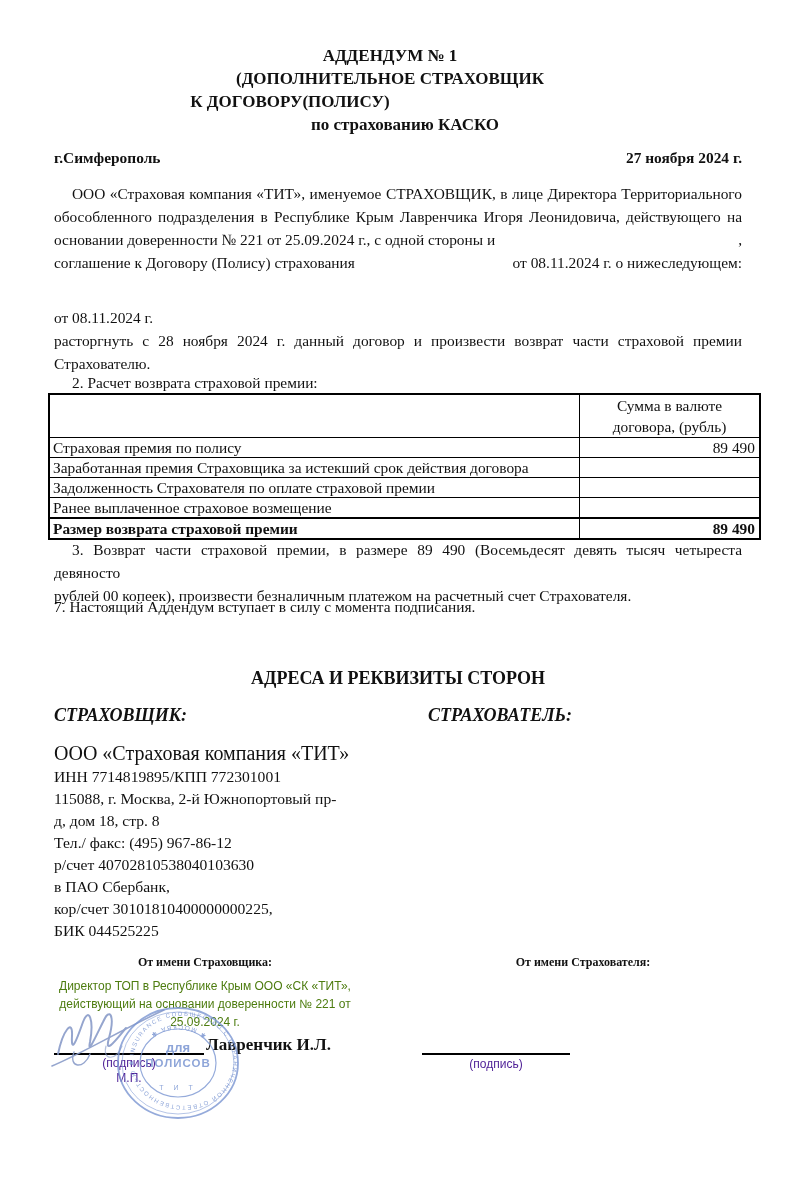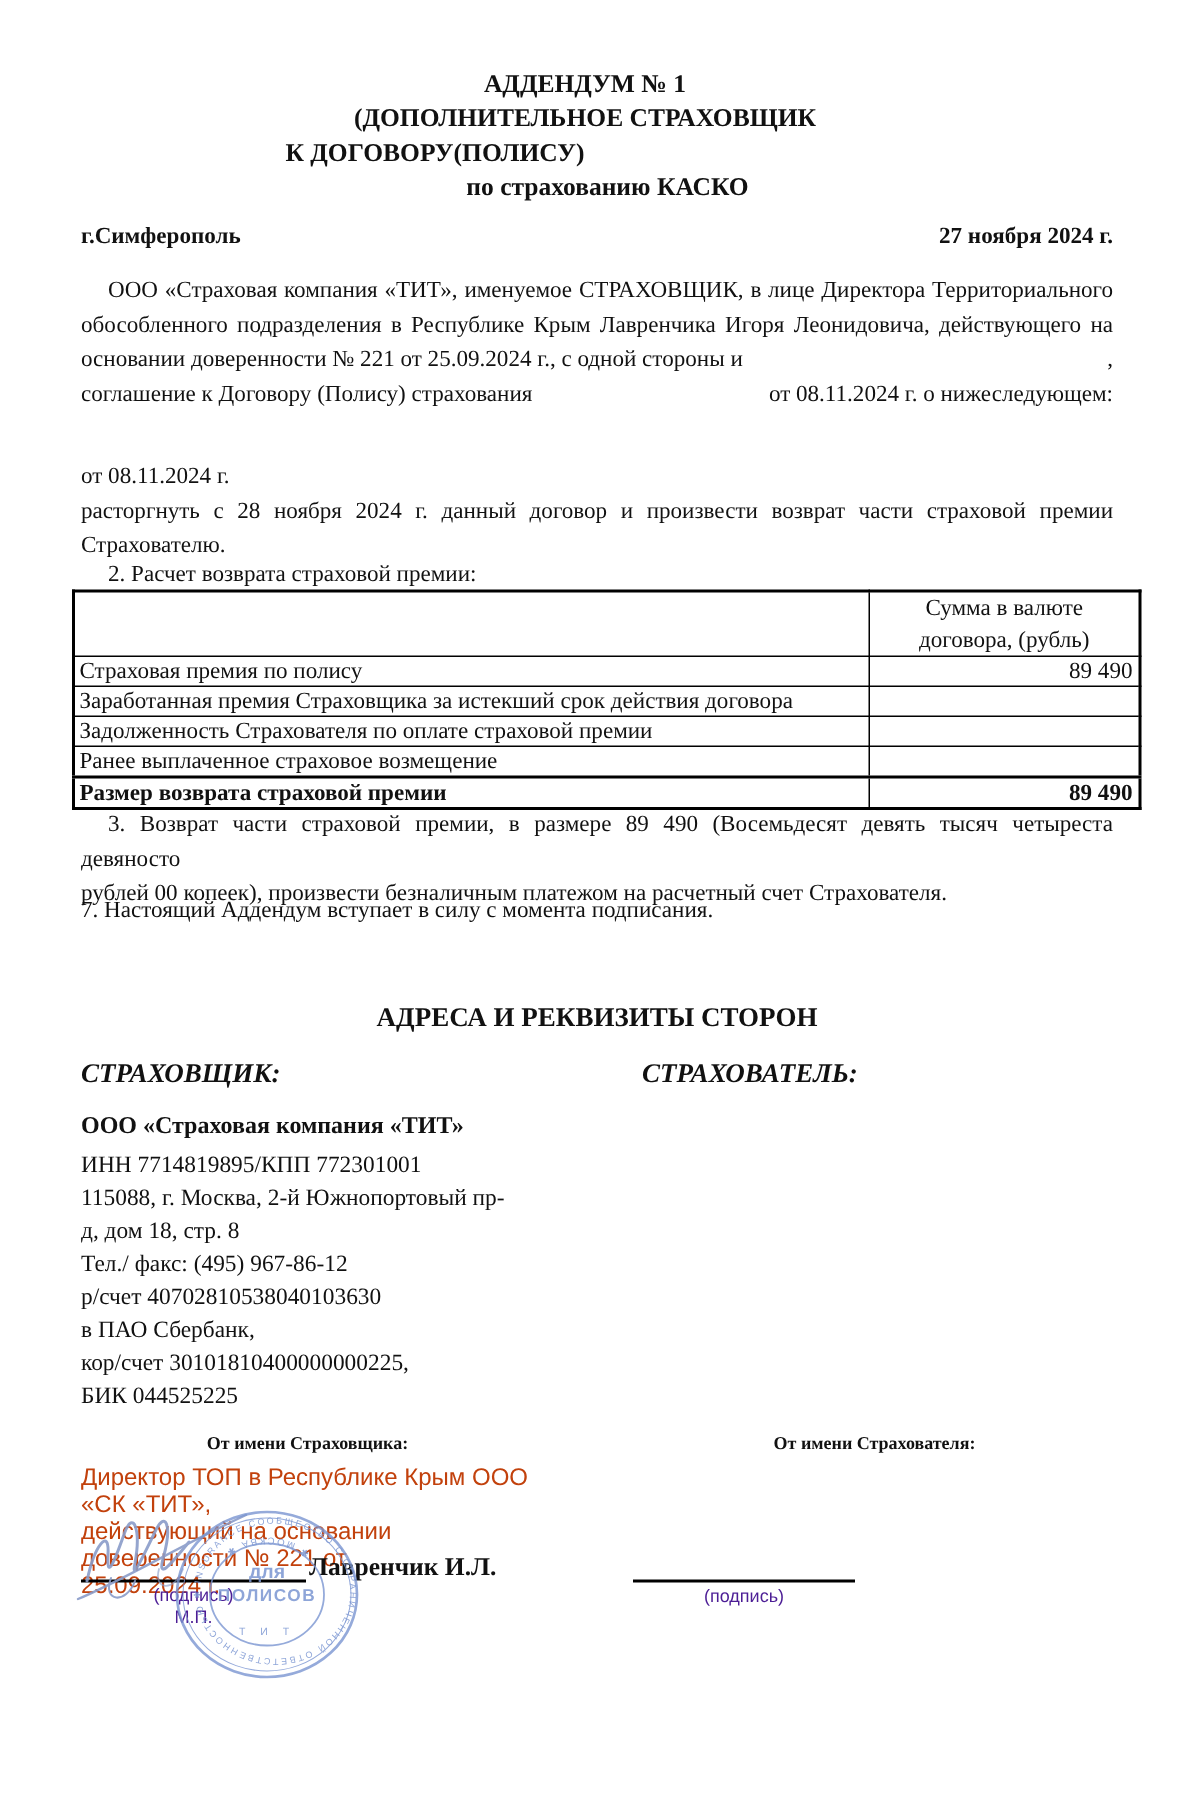--- a/index.html
+++ b/index.html
@@ -34,7 +34,7 @@
   
   .req-heading{text-align:center;font-weight:bold;font-size:18px;}
   .party-label{font-weight:bold;font-size:18px;font-style:italic;}
-  .req-name{font-weight:bold;font-size:16px;}
+  .req-name{font-weight:normal;font-size:20px;}
   .req-line{line-height:22px;font-size:15.6px;}
   
   .sig-title{font-weight:bold;font-size:12px;text-align:center;}

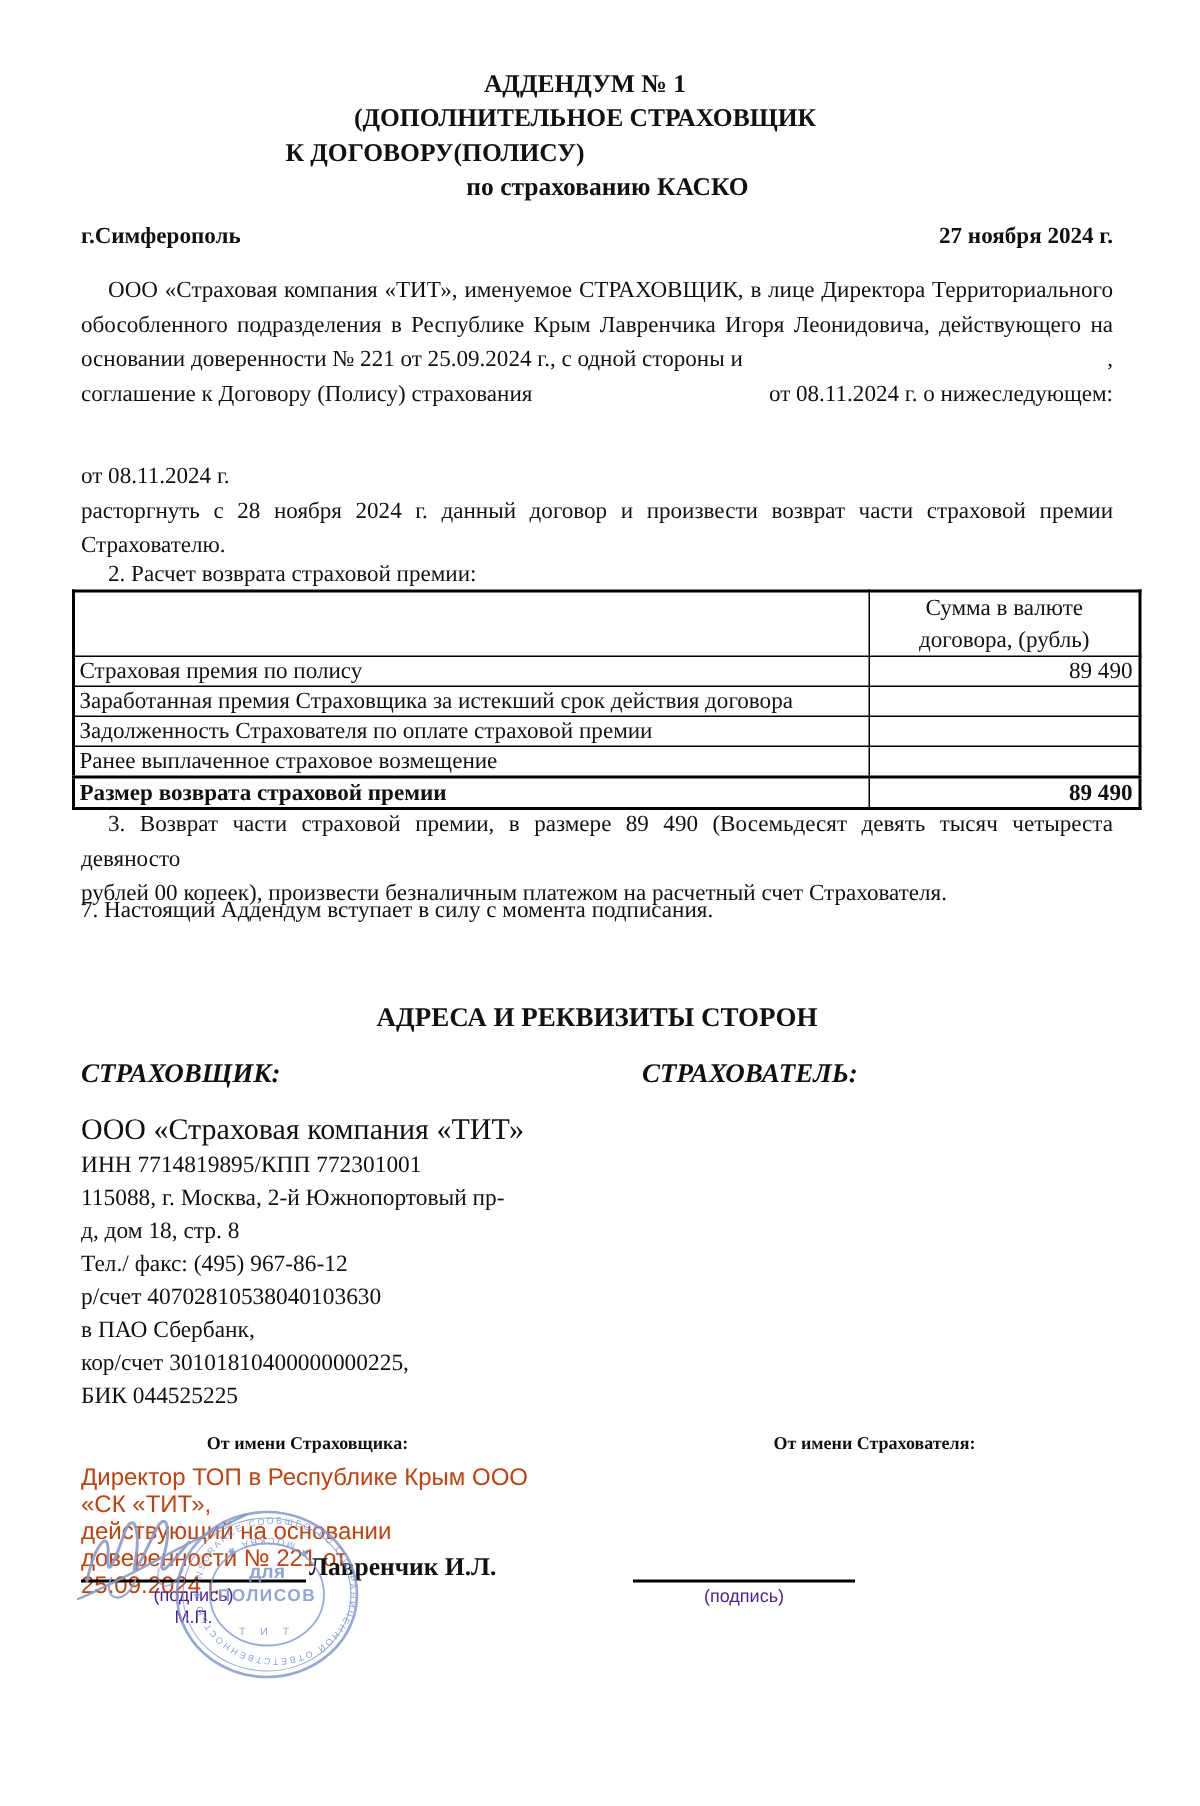--- a/index.html
+++ b/index.html
@@ -38,7 +38,7 @@
   .req-line{line-height:22px;font-size:15.6px;}
   
   .sig-title{font-weight:bold;font-size:12px;text-align:center;}
-  .sig-sub{font-family:"Liberation Sans","DejaVu Sans",sans-serif;font-size:16px;line-height:18px;color:#c2410c;}
+  .sig-sub{font-family:"Liberation Sans","DejaVu Sans",sans-serif;font-size:12px;line-height:18px;text-align:center;color:#4d7c0f;}
   .sig-line{border-top:2px solid #000;height:0;}
   .sig-caption{font-family:"Liberation Sans","DejaVu Sans",sans-serif;font-size:12px;text-align:center;color:#4c1d95;}
   .sig-name{font-weight:bold;font-size:17px;white-space:nowrap;}

